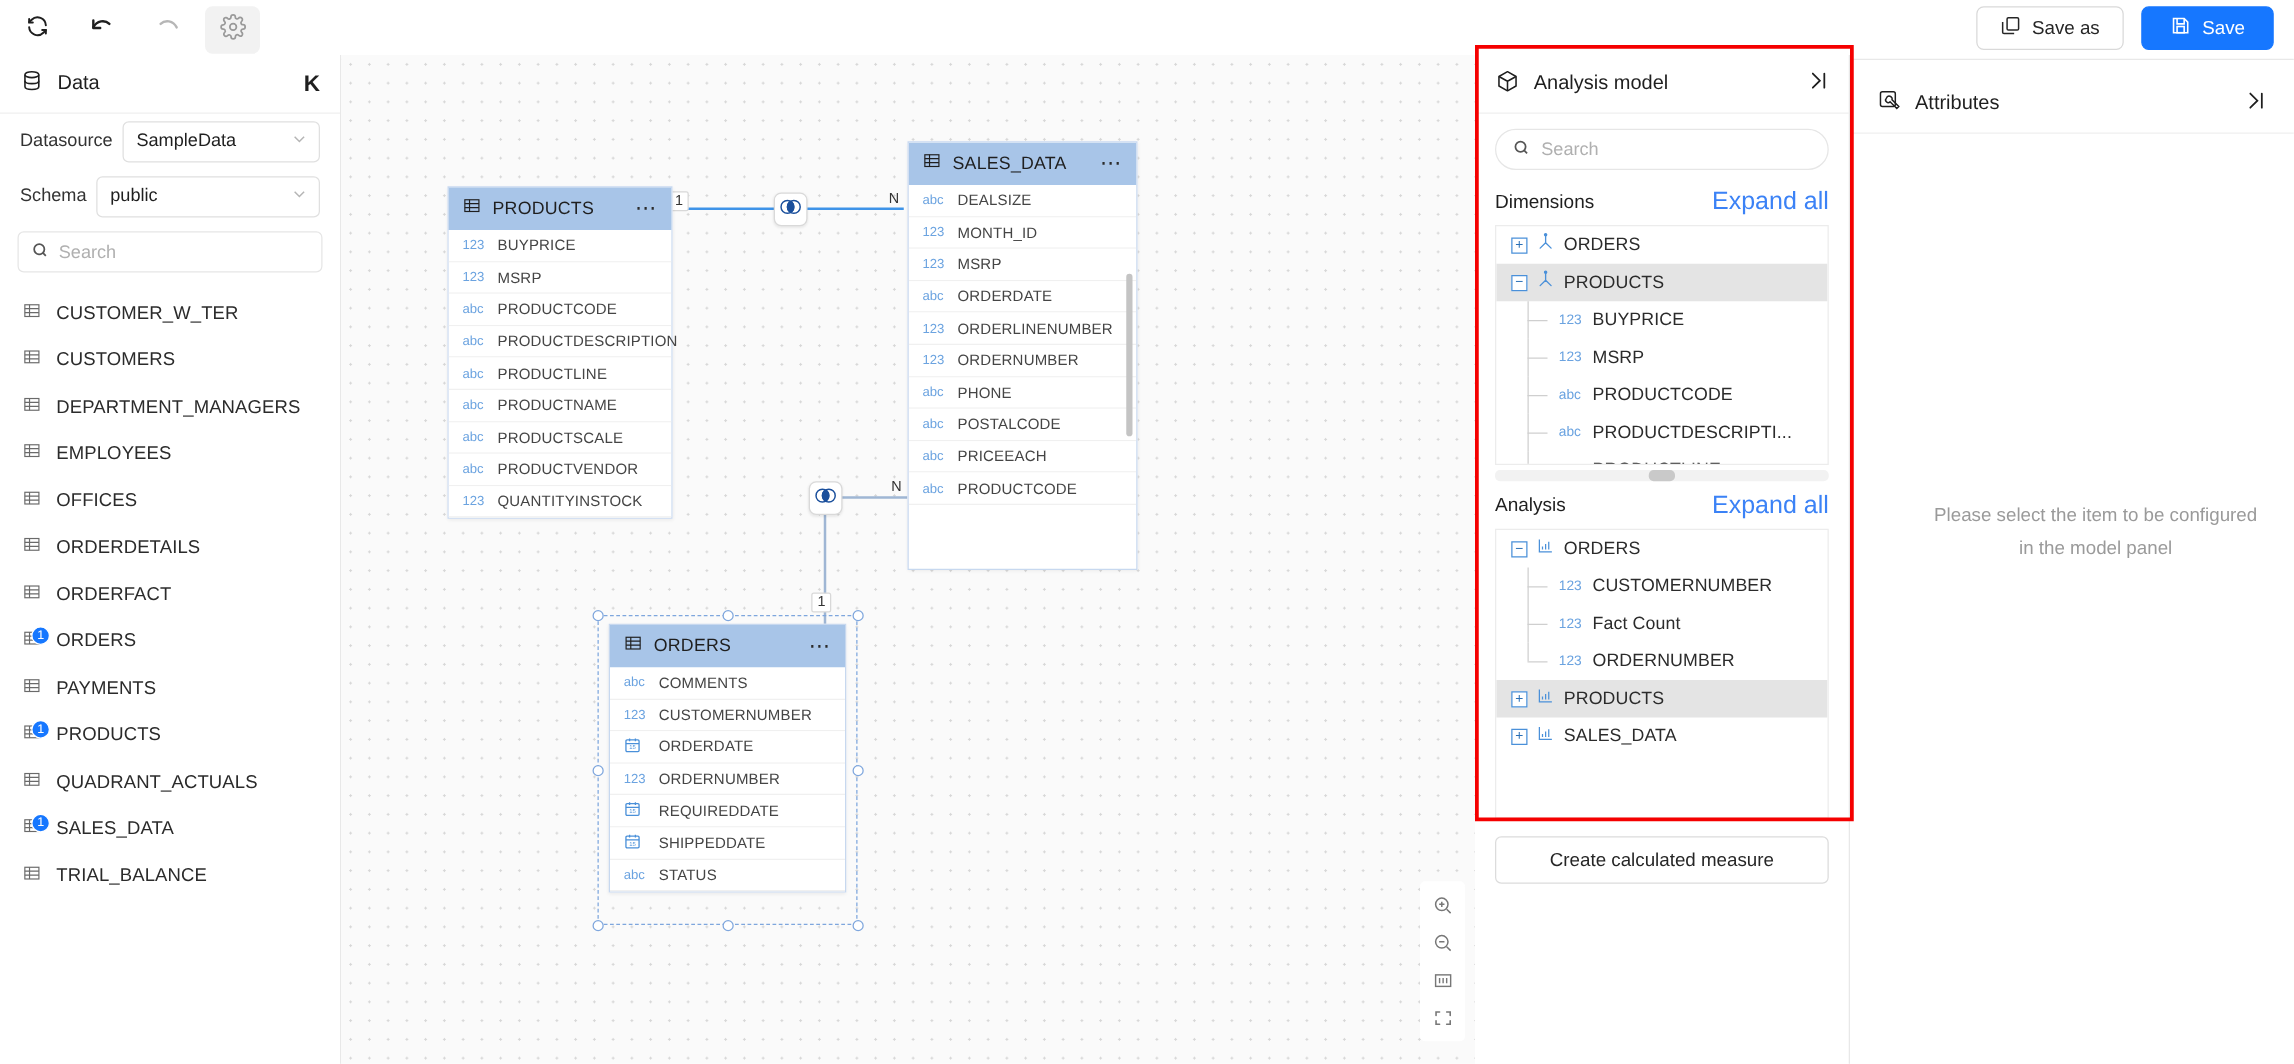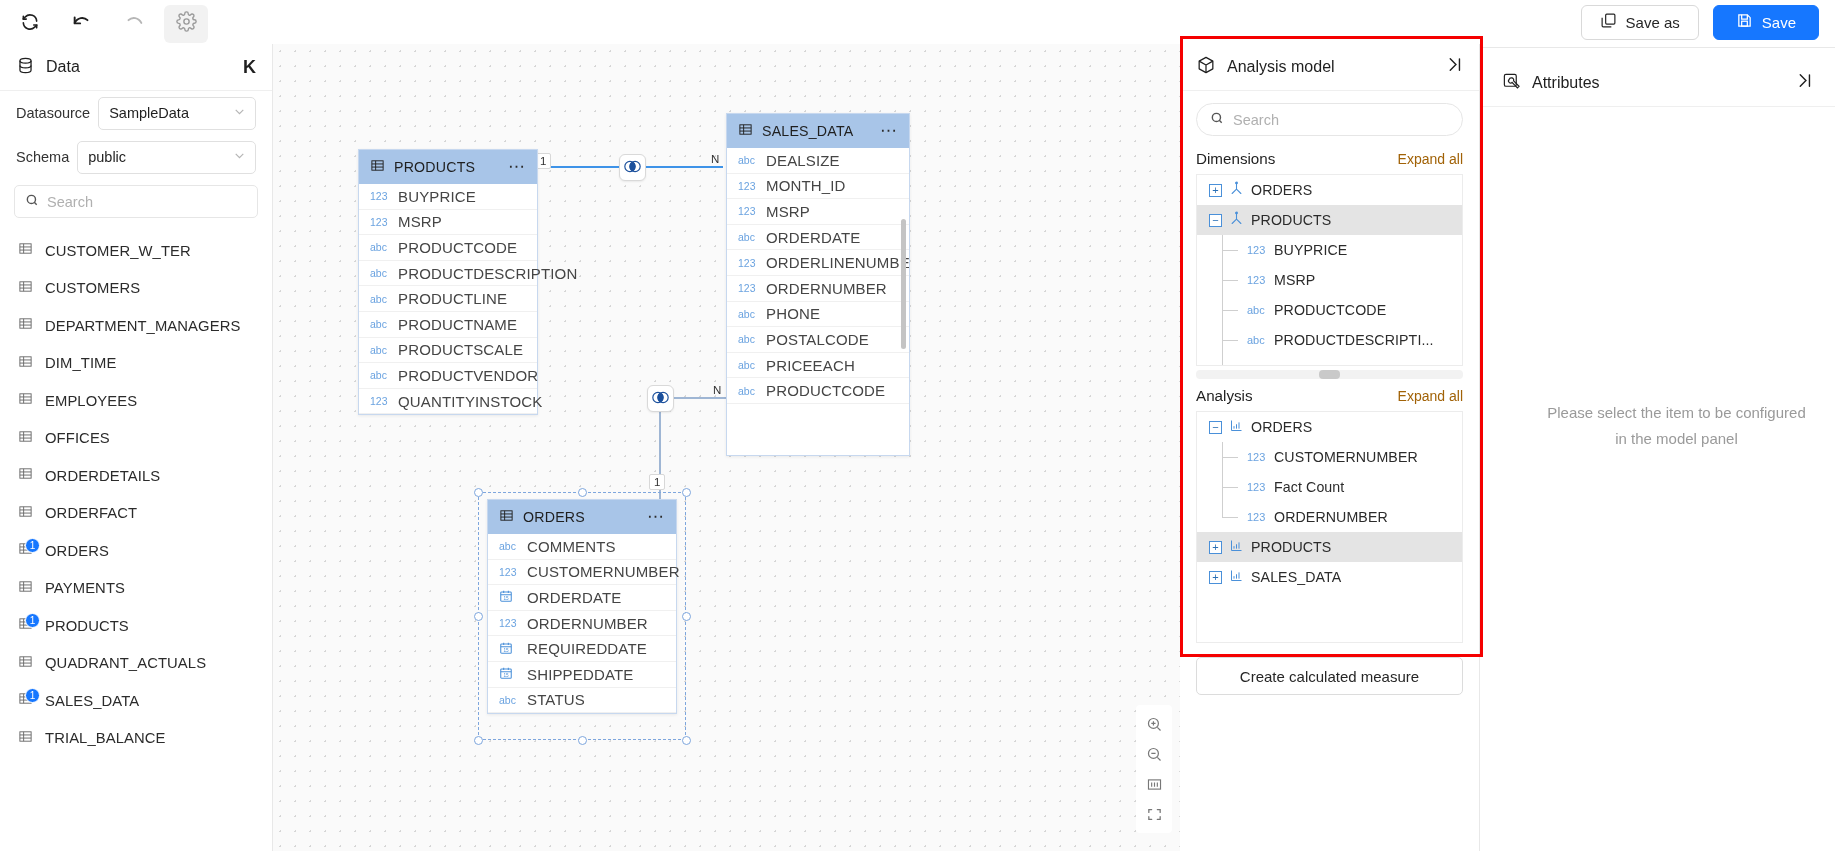--- a/index.html
+++ b/index.html
@@ -106,7 +106,7 @@
     padding: 0 11px; border-bottom: 1px solid #f0f0f0; background: #fff;
   }
   .ftype { font-size: 10.5px; color: #6ba3e0; font-family: "Liberation Sans", sans-serif; min-width: 20px;}
-  .fname { font-size: 15px; color: #454545; letter-spacing: .15px; }
+  .fname { font-size: 12px; color: #454545; letter-spacing: .15px; }
   .scrollthumb {
     position: absolute; right: 2px; width: 5px; border-radius: 3px;
     background: #c4c4c4;

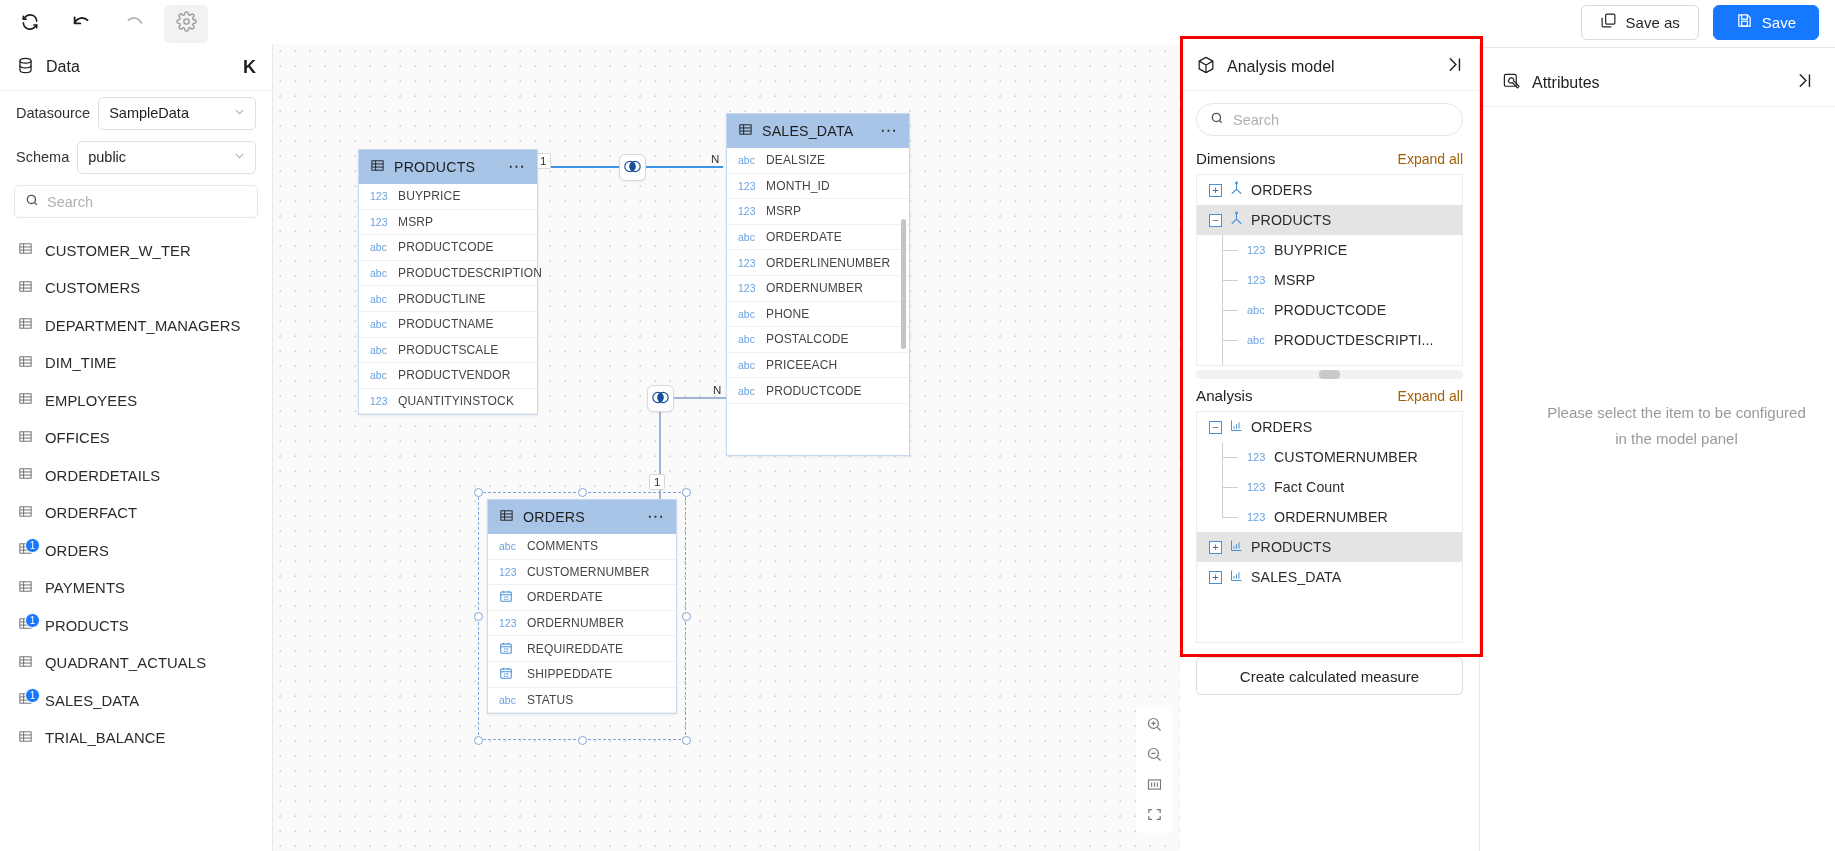--- a/index.html
+++ b/index.html
@@ -161,7 +161,7 @@
     display: flex; align-items: center; padding: 8px 16px 7px 16px;
   }
   .sec-title { font-size: 15.2px; color: #1f1f1f; flex: 1; }
-  .sec-link { font-size: 14px; color: #a16207; cursor: pointer; }
+  .sec-link { font-size: 20px; color: #3b82f6; cursor: pointer; }
   .tree-box {
     margin: 0 16px; border: 1px solid #ececec; background: #fff;
     overflow: hidden; position: relative;

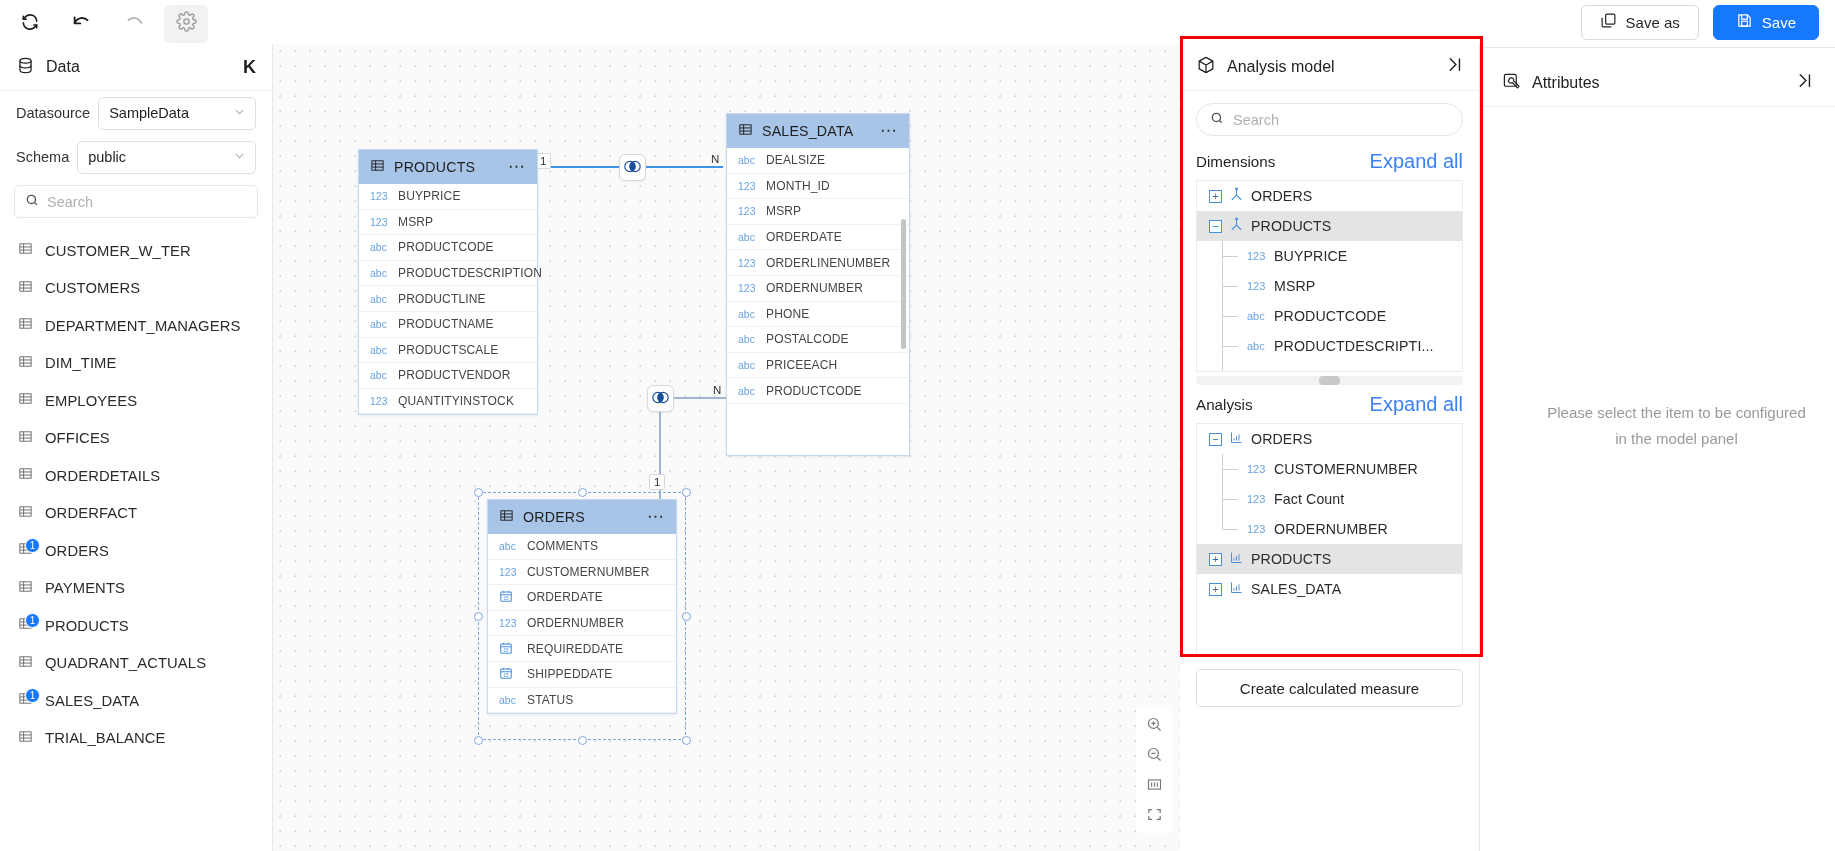--- a/index.html
+++ b/index.html
@@ -350,13 +350,6 @@
             <path d="M3 9.5h18M3 14.5h18M9 4.5v15"></path>
           </svg></span>
         <span class="tbl-name">DEPARTMENT_MANAGERS</span>
-      </div>
-      <div class="tbl-item">
-        <span><svg width="15" height="15" viewBox="0 0 24 24" fill="none" stroke="#6a6a6a" stroke-width="1.5">
-  <rect x="3" y="4.5" width="18" height="15"></rect>
-            <path d="M3 9.5h18M3 14.5h18M9 4.5v15"></path>
-          </svg></span>
-        <span class="tbl-name">DIM_TIME</span>
       </div>
       <div class="tbl-item">
         <span><svg width="15" height="15" viewBox="0 0 24 24" fill="none" stroke="#6a6a6a" stroke-width="1.5">

